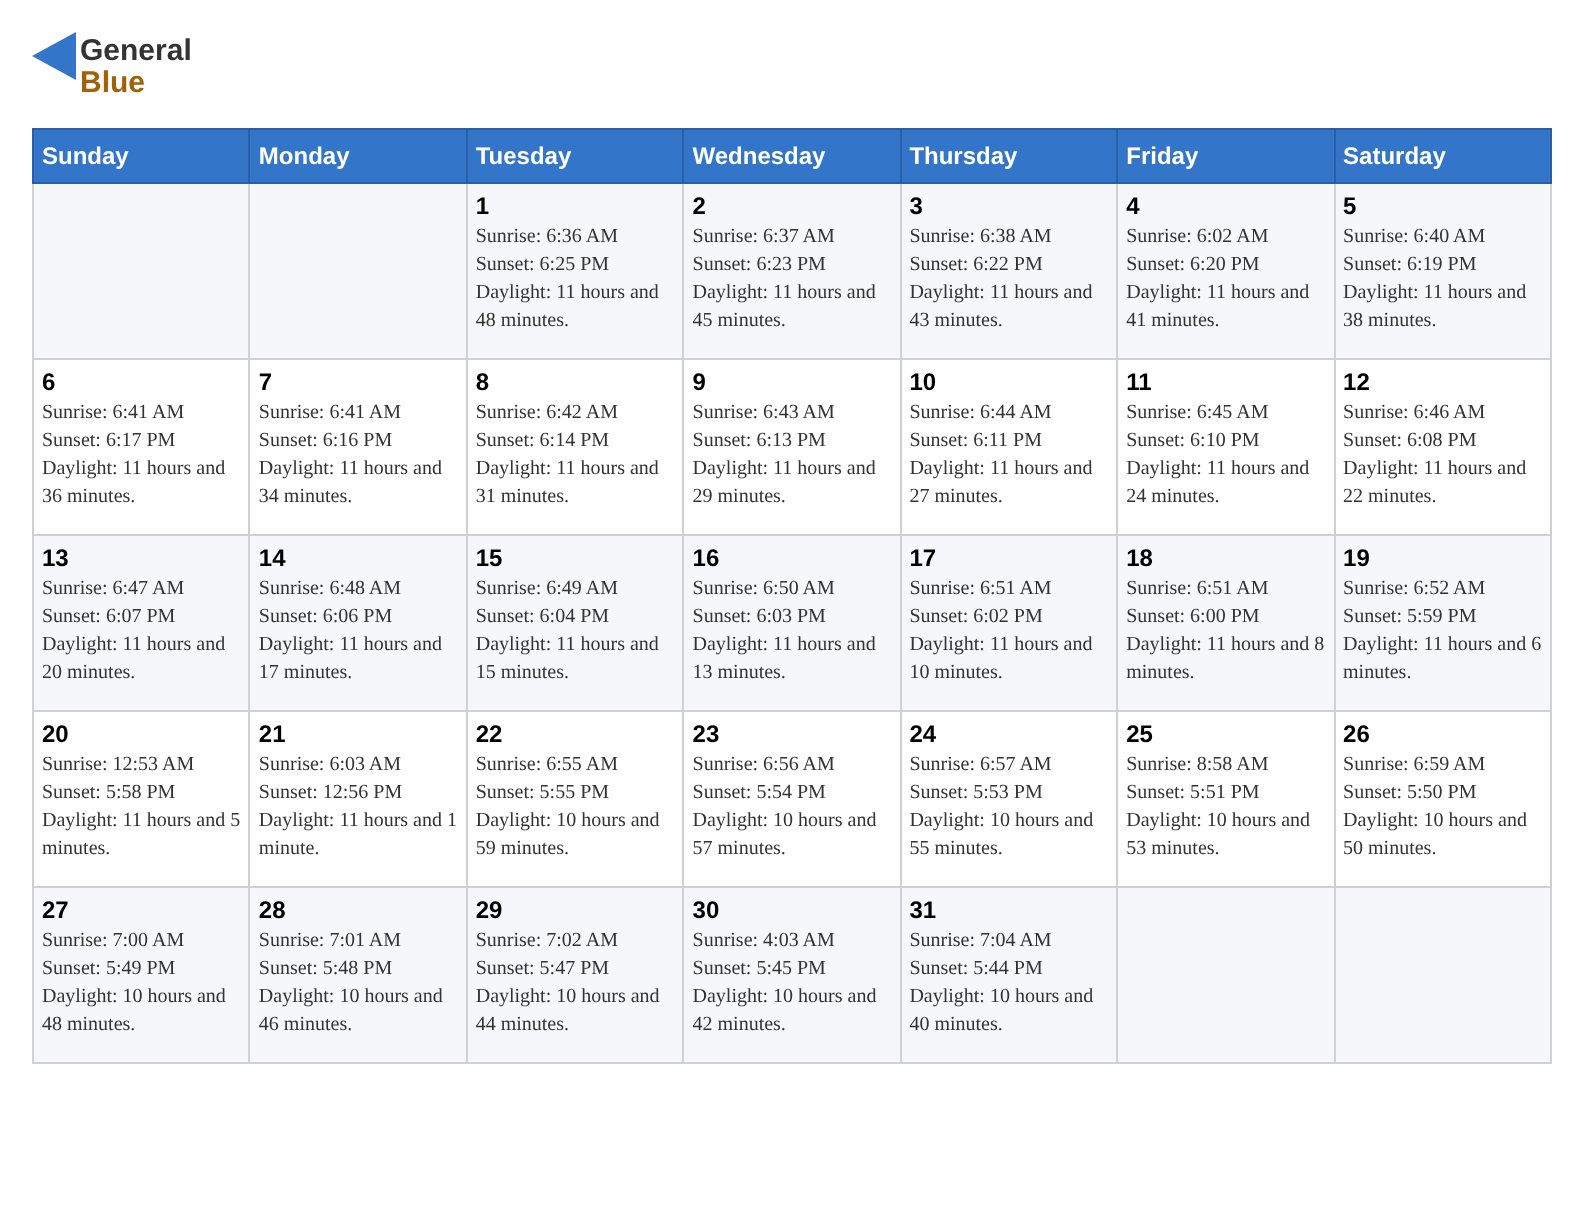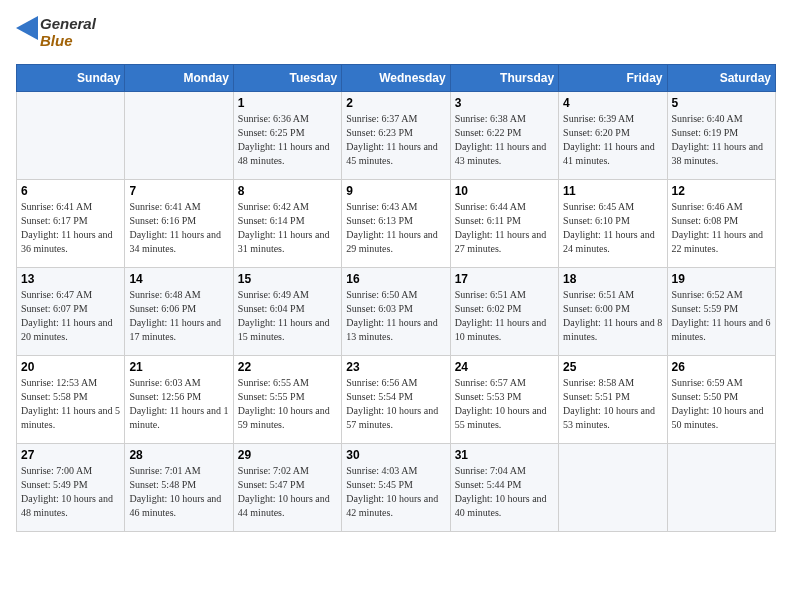--- a/index.html
+++ b/index.html
@@ -82,7 +82,7 @@
 
 <div class="header">
   <div class="logo">
-  <div style="display:flex;gap:2px;font-style:italic;">
+  <div style="display:flex;align-items:center;gap:2px;">
     <svg width="22" height="36" viewBox="0 0 22 36">
       <polygon points="0,12 22,0 22,24" fill="#3375c8"></polygon>
     </svg>

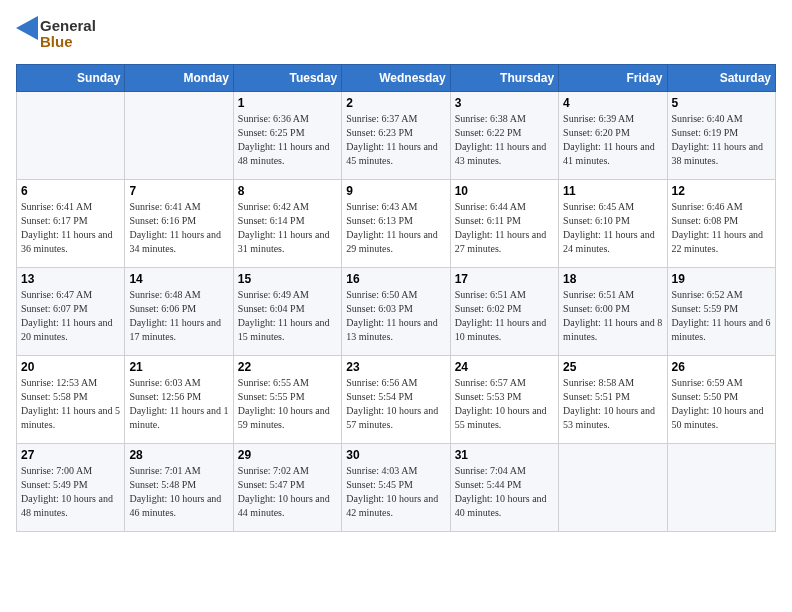--- a/index.html
+++ b/index.html
@@ -42,7 +42,7 @@
       background: #3375c8;
       color: #fff;
       padding: 6px 4px;
-      text-align: right;
+      text-align: left;
       font-size: 12px;
       font-weight: bold;
       border: 1px solid #2a5fa8;

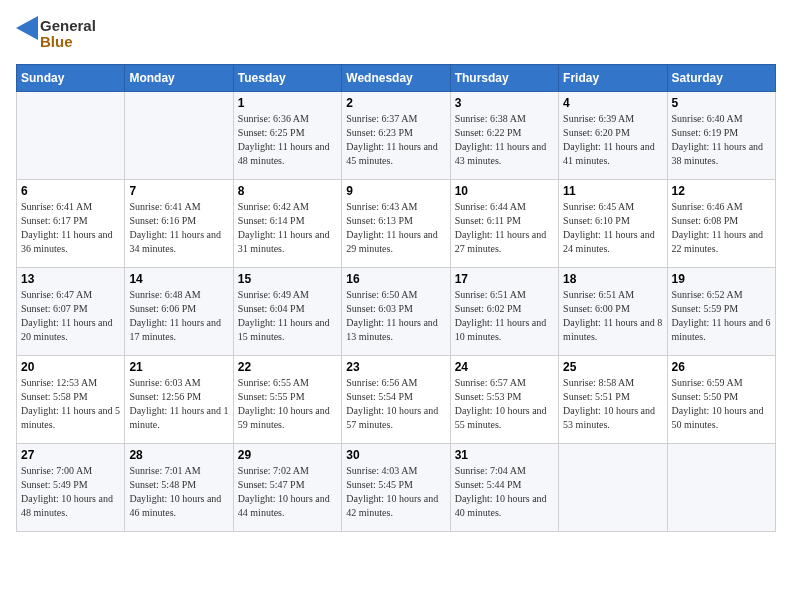--- a/index.html
+++ b/index.html
@@ -141,7 +141,7 @@
         <td>
         <span class="day-number">4</span>
         <div class="day-info">
-          <span>Sunrise: 6:39 AM</span><br>
+          <span>Sunrise: 6:02 AM</span><br>
           <span>Sunset: 6:20 PM</span><br>
           <span>Daylight: 11 hours and 41 minutes.</span>
         </div>

